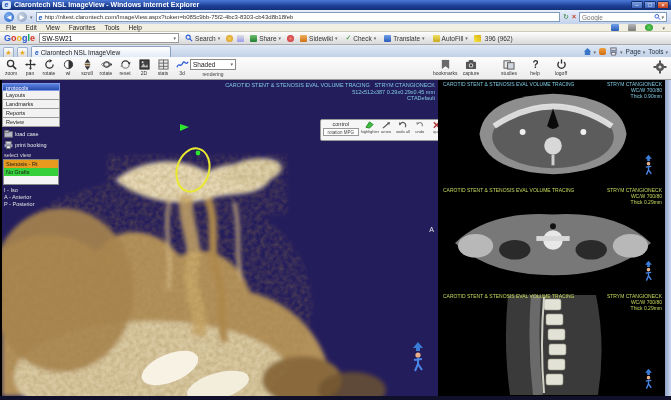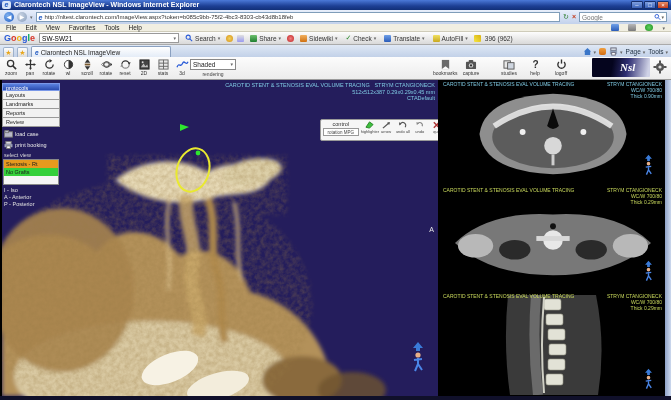--- a/index.html
+++ b/index.html
@@ -357,7 +357,6 @@
         </svg>
       <span class="lbl">logoff</span>
     </div>
-    <div class="brand">Nsl</div>
     <div class="gear">
       <svg width="14" height="14" viewBox="0 0 14 14">
           <circle cx="7" cy="7" r="4" fill="#555"></circle>

